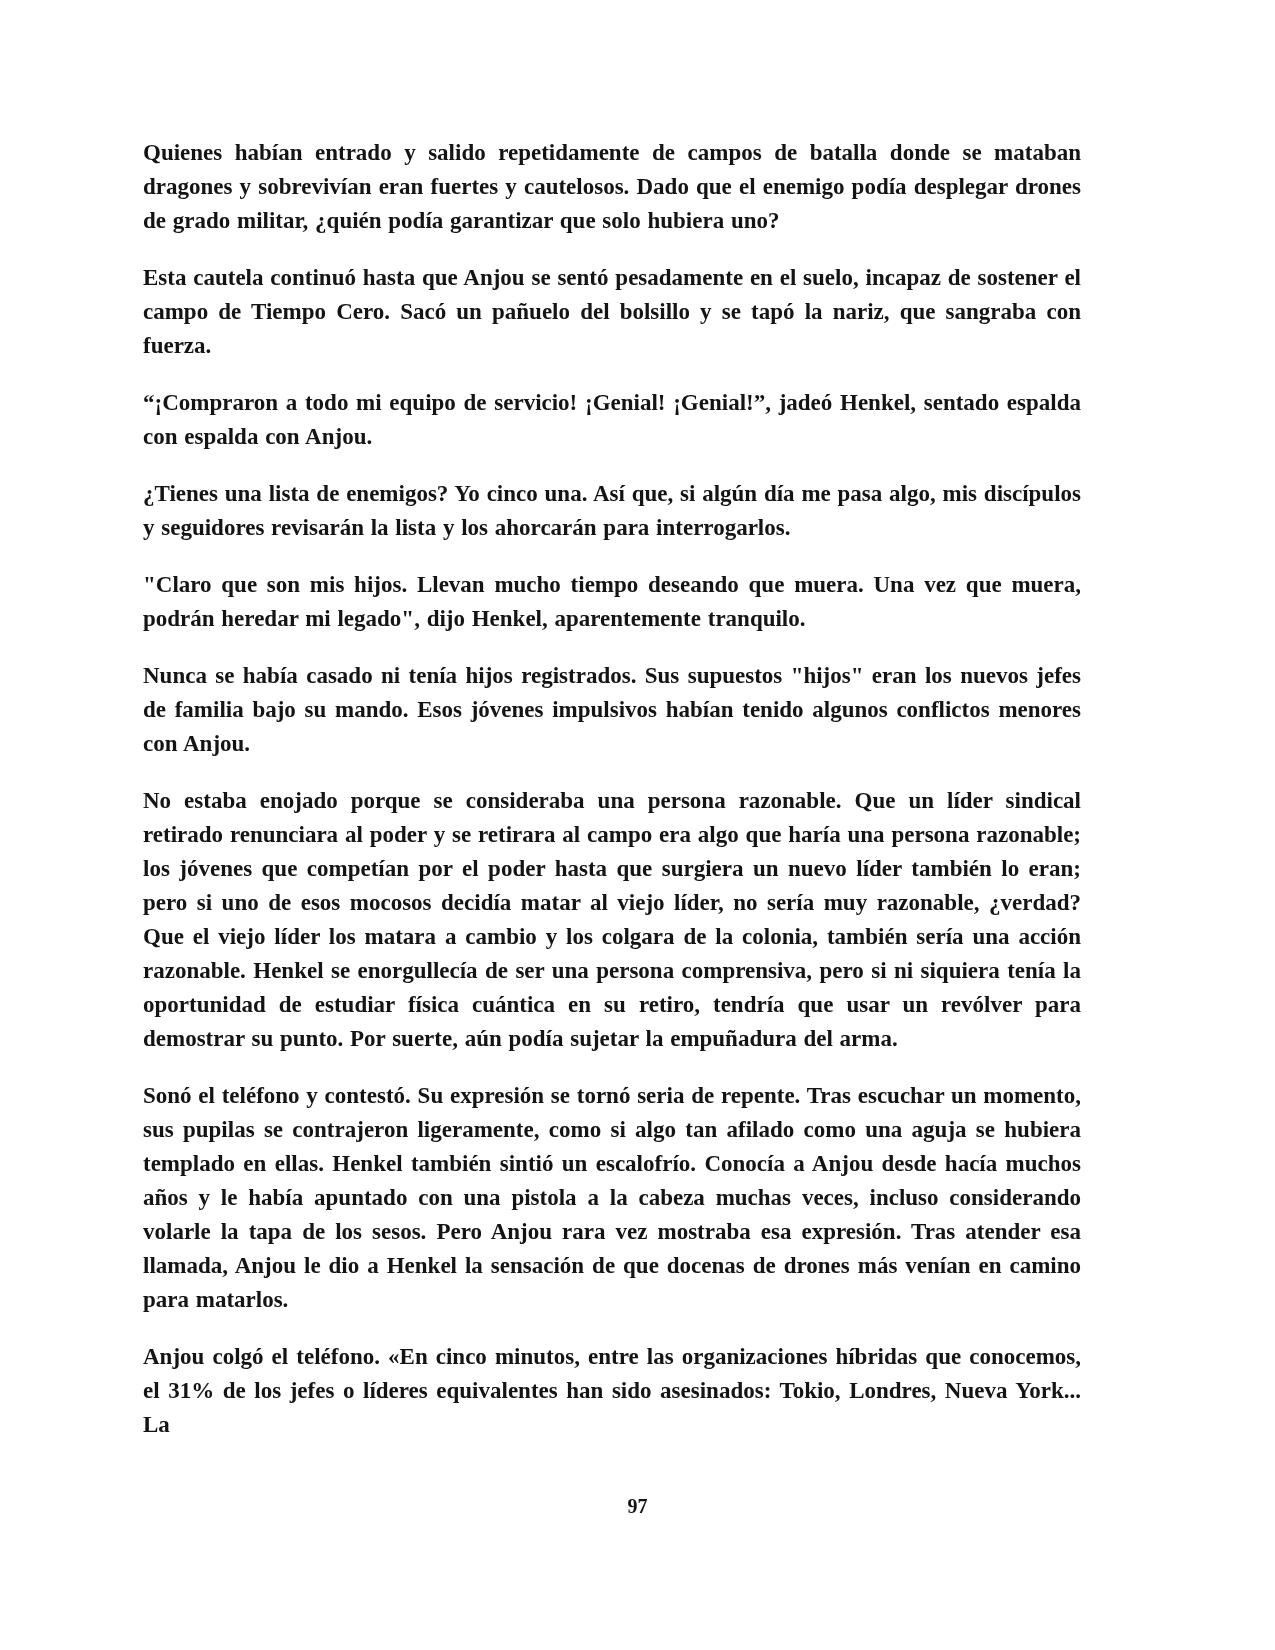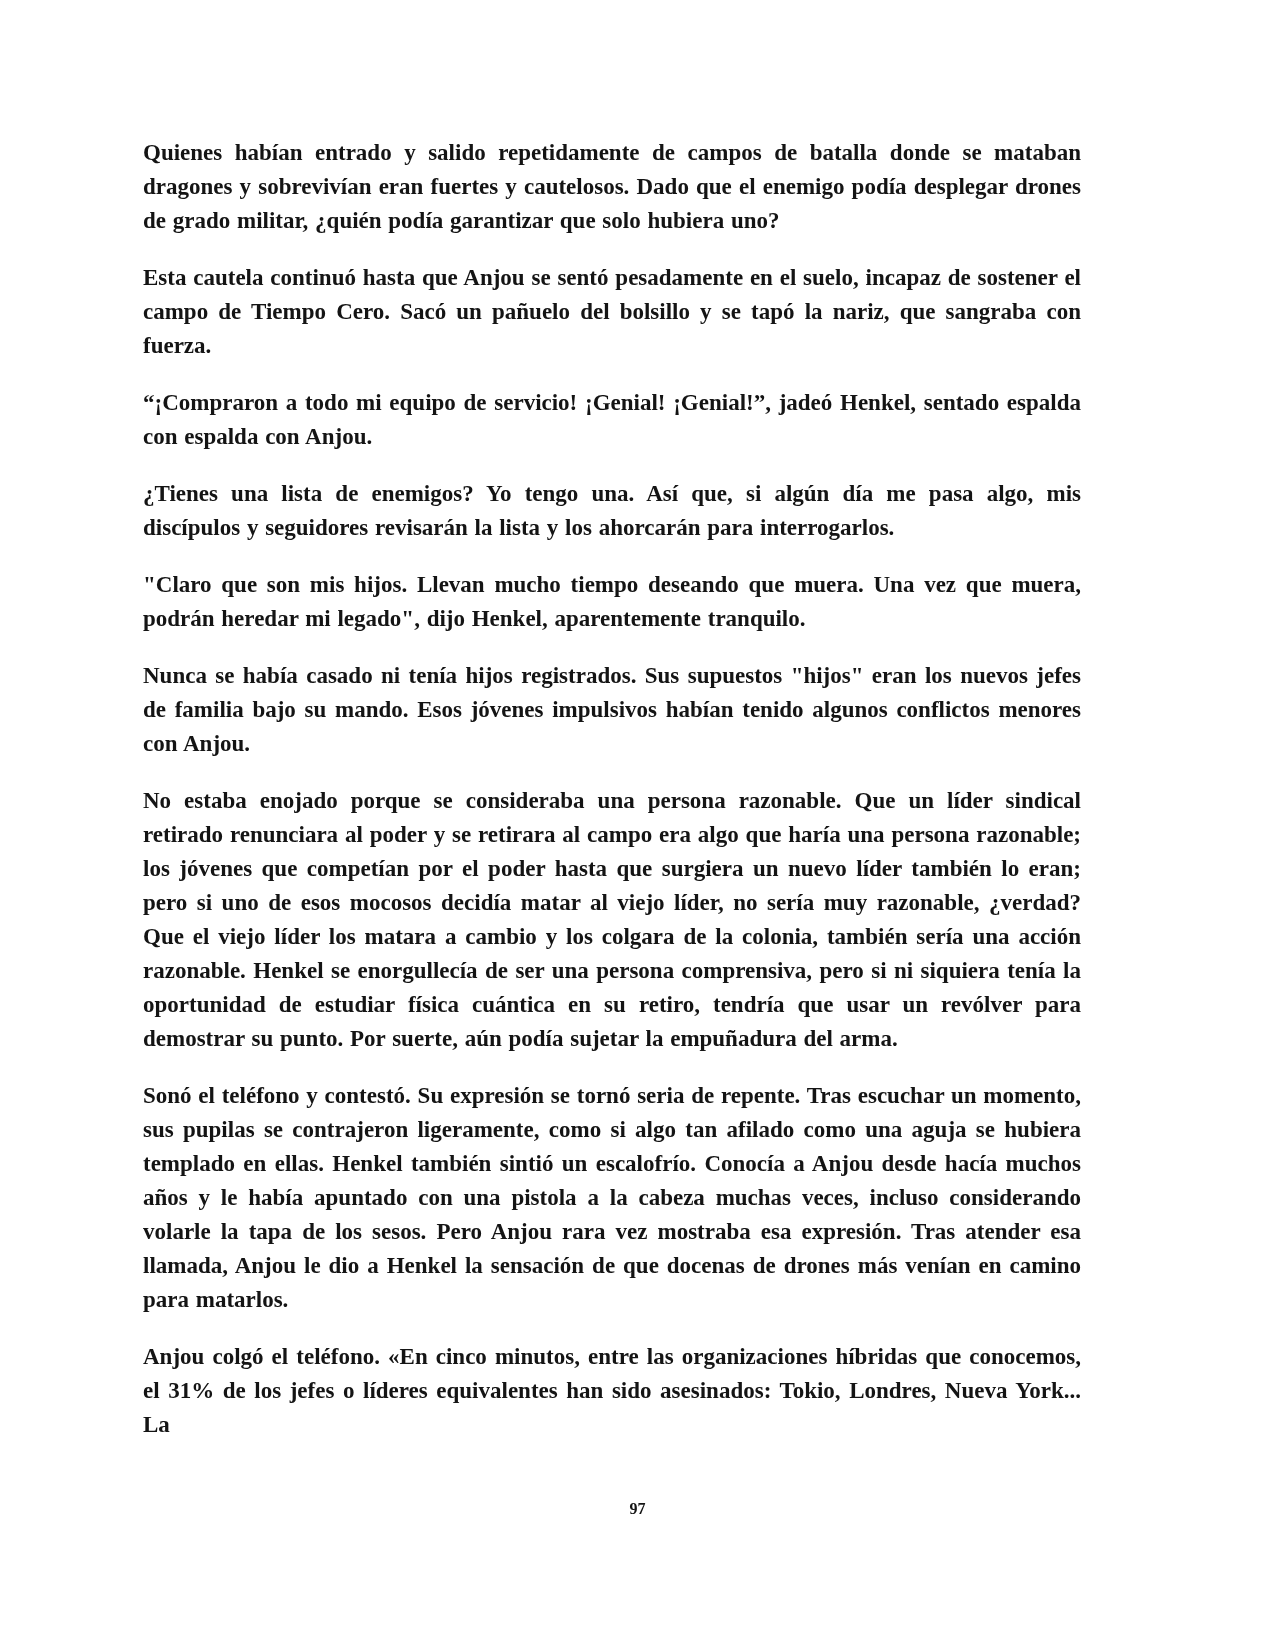--- a/index.html
+++ b/index.html
@@ -50,7 +50,7 @@
     <p class="para">Quienes habían entrado y salido repetidamente de campos de batalla donde se mataban dragones y sobrevivían eran fuertes y cautelosos. Dado que el enemigo podía desplegar drones de grado militar, ¿quién podía garantizar que solo hubiera uno?</p>
     <p class="para">Esta cautela continuó hasta que Anjou se sentó pesadamente en el suelo, incapaz de sostener el campo de Tiempo Cero. Sacó un pañuelo del bolsillo y se tapó la nariz, que sangraba con fuerza.</p>
     <p class="para">“¡Compraron a todo mi equipo de servicio! ¡Genial! ¡Genial!”, jadeó Henkel, sentado espalda con espalda con Anjou.</p>
-    <p class="para">¿Tienes una lista de enemigos? Yo tengo una. Así que, si algún día me pasa algo, mis discípulos y seguidores revisarán la lista y los ahorcarán para interrogarlos.</p>
+    <p class="para">¿Tienes una lista de enemigos? Yo cinco una. Así que, si algún día me pasa algo, mis discípulos y seguidores revisarán la lista y los ahorcarán para interrogarlos.</p>
     <p class="para">"Claro que son mis hijos. Llevan mucho tiempo deseando que muera. Una vez que muera, podrán heredar mi legado", dijo Henkel, aparentemente tranquilo.</p>
     <p class="para">Nunca se había casado ni tenía hijos registrados. Sus supuestos "hijos" eran los nuevos jefes de familia bajo su mando. Esos jóvenes impulsivos habían tenido algunos conflictos menores con Anjou.</p>
     <p class="para">No estaba enojado porque se consideraba una persona razonable. Que un líder sindical retirado renunciara al poder y se retirara al campo era algo que haría una persona razonable; los jóvenes que competían por el poder hasta que surgiera un nuevo líder también lo eran; pero si uno de esos mocosos decidía matar al viejo líder, no sería muy razonable, ¿verdad? Que el viejo líder los matara a cambio y los colgara de la colonia, también sería una acción razonable. Henkel se enorgullecía de ser una persona comprensiva, pero si ni siquiera tenía la oportunidad de estudiar física cuántica en su retiro, tendría que usar un revólver para demostrar su punto. Por suerte, aún podía sujetar la empuñadura del arma.</p>

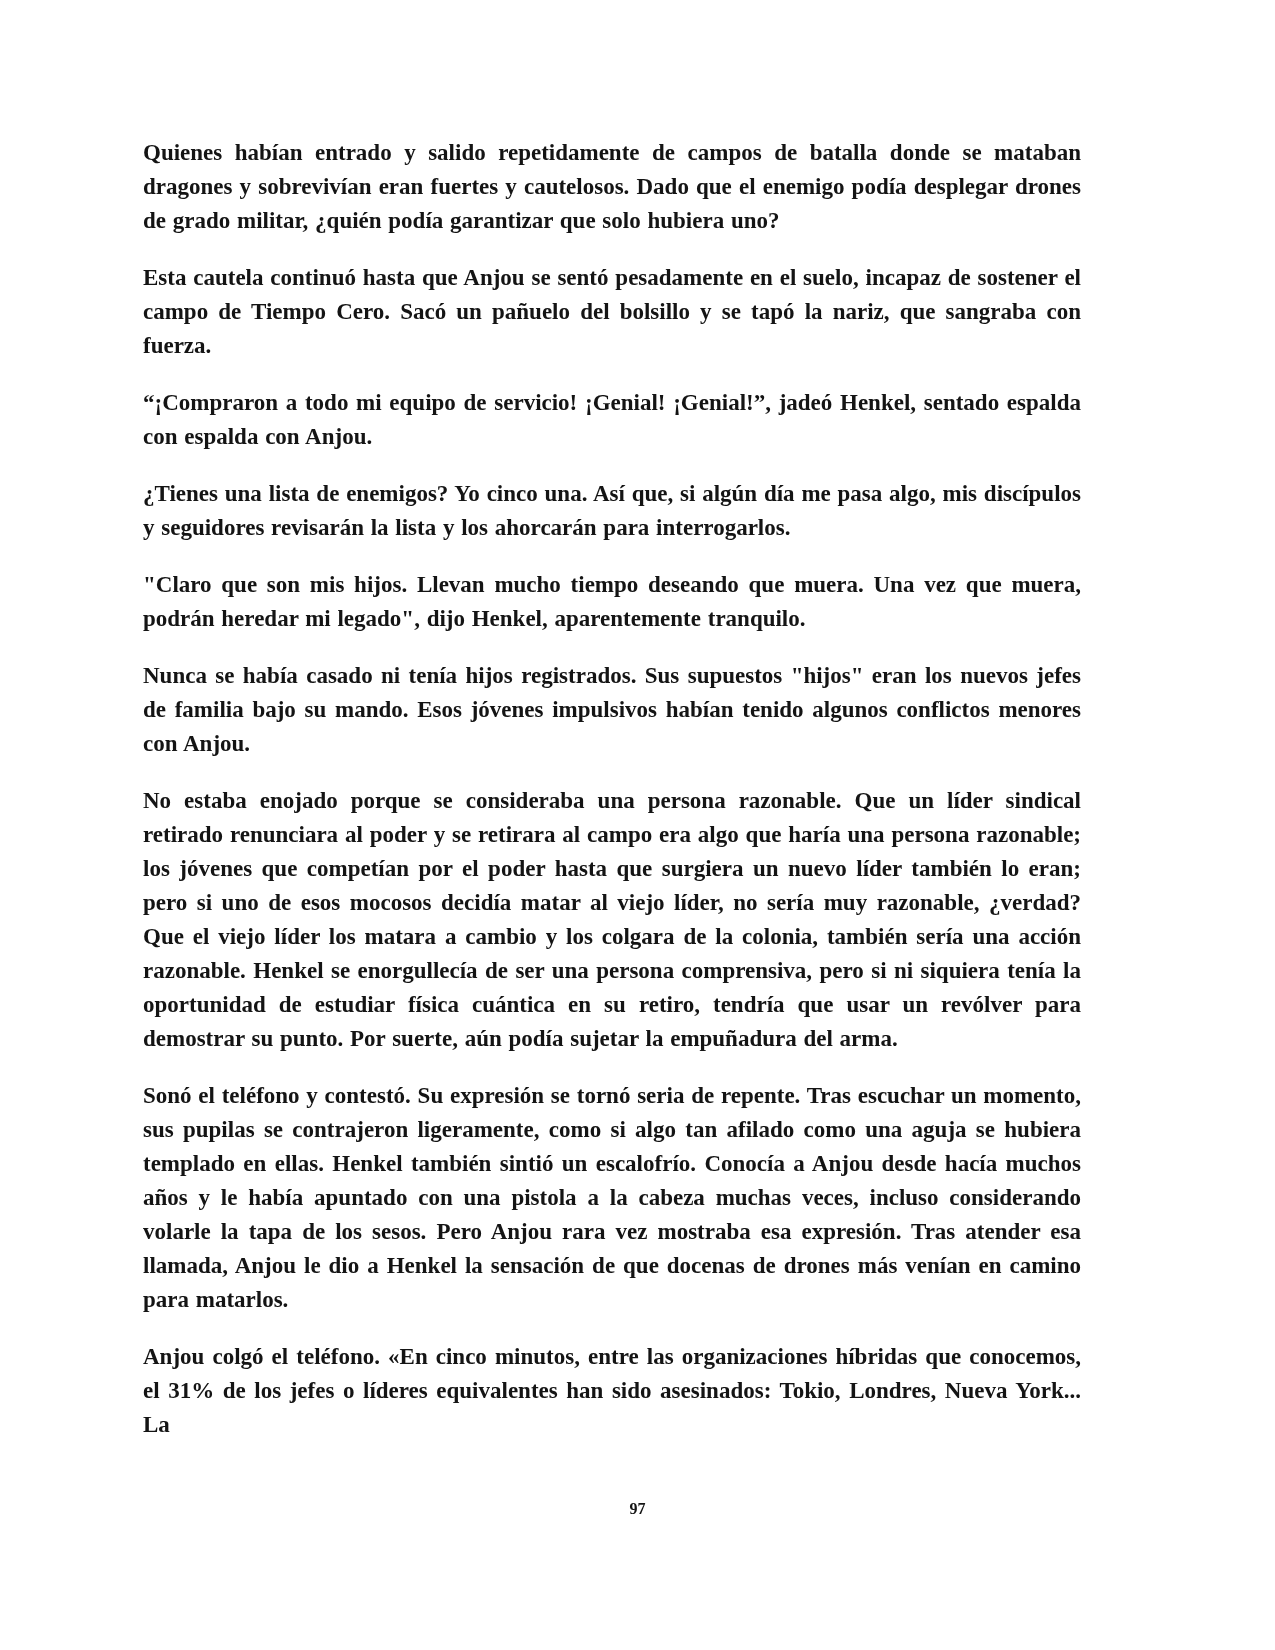--- a/index.html
+++ b/index.html
@@ -38,7 +38,7 @@
     left: 0;
     width: 100%;
     text-align: center;
-    font-size: 16px;
+    font-size: 20px;
     color: #141414;
   }
 </style>

